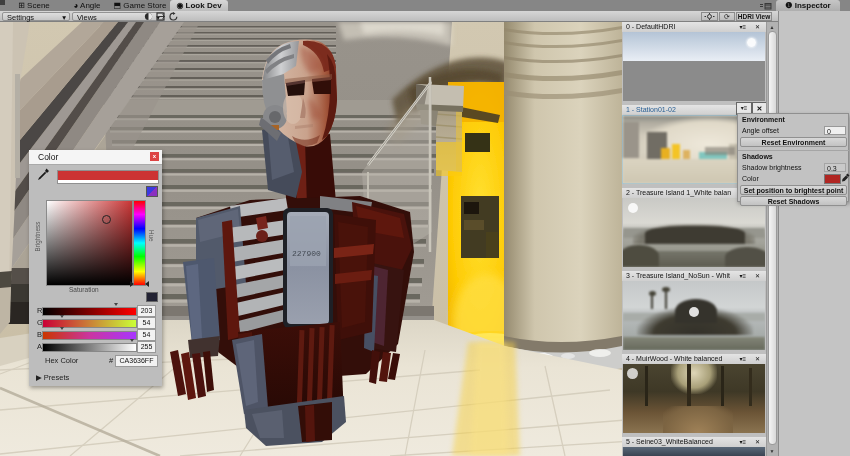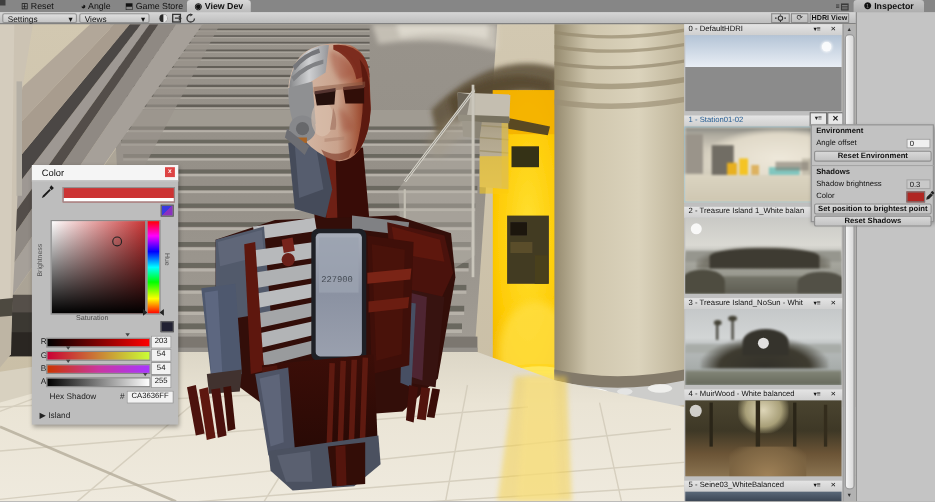--- a/index.html
+++ b/index.html
@@ -15,7 +15,7 @@
 
   <div class="abs" style="left:0;top:0;width:850px;height:11px;background:#868686;"></div>
   <div class="abs" style="left:0;top:0;width:5px;height:5px;background:#3f3f3f;"></div>
-  <div class="tab" style="left:8px;width:52px;">⊞ Reset</div>
+  <div class="tab" style="left:8px;width:52px;">⊞ Scene</div>
   <div class="tab" style="left:63px;width:48px;">◕ Angle</div>
   <div class="tab" style="left:112px;width:56px;">⬒ Game Store</div>
   <div class="tab" style="left:170px;width:58px;background:linear-gradient(#d8d8d8,#bcbcbc);border-radius:3px 3px 0 0;font-weight:bold;">◉ View Dev</div>

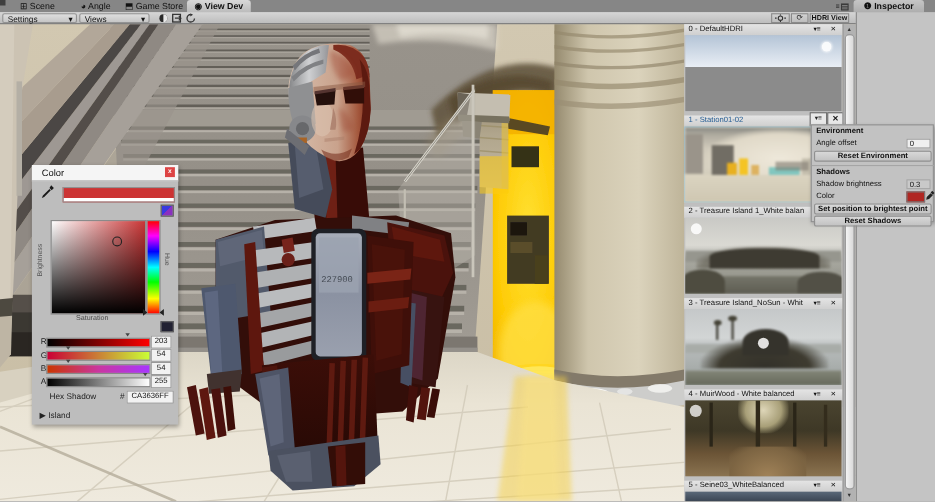--- a/index.html
+++ b/index.html
@@ -18,7 +18,7 @@
   <div class="tab" style="left:8px;width:52px;">⊞ Scene</div>
   <div class="tab" style="left:63px;width:48px;">◕ Angle</div>
   <div class="tab" style="left:112px;width:56px;">⬒ Game Store</div>
-  <div class="tab" style="left:170px;width:58px;background:linear-gradient(#d8d8d8,#bcbcbc);border-radius:3px 3px 0 0;font-weight:bold;">◉ View Dev</div>
+  <div class="tab" style="left:170px;width:58px;background:linear-gradient(#d8d8d8,#bcbcbc);border-radius:3px 3px 0 0;font-weight:bold;">◉ Look Dev</div>
   <div class="tab" style="left:776px;width:64px;background:linear-gradient(#c6c6c6,#aeaeae);border-radius:3px 3px 0 0;font-weight:bold;">❶ Inspector</div>
   <svg class="abs" style="left:760px;top:3px;" width="12" height="7" viewBox="0 0 12 7">
     <path d="M0,1.5 L3,1.5 M0,3.5 L3,3.5" stroke="#3a3a3a" stroke-width="1"></path>

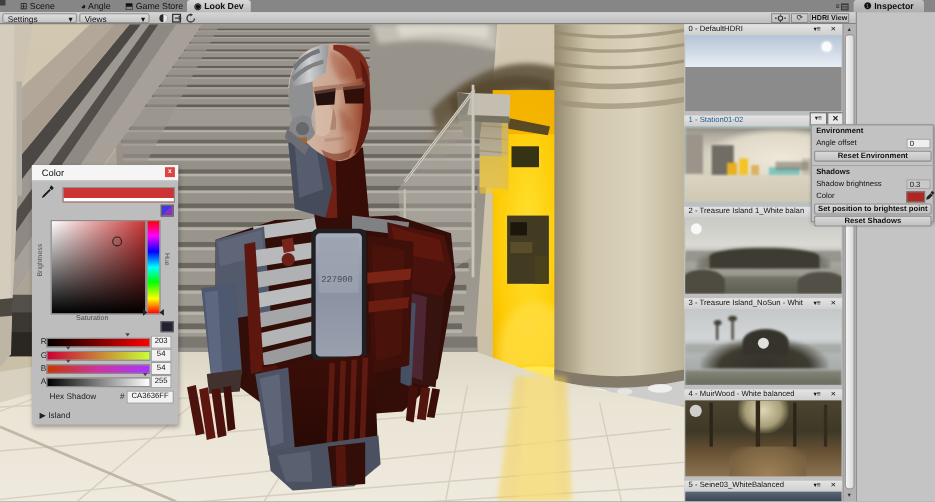--- a/index.html
+++ b/index.html
@@ -28,7 +28,7 @@
 
   <div class="abs" style="left:0;top:11px;width:779px;height:11px;background:linear-gradient(#d6d6d6,#bdbdbd);border-bottom:1px solid #808080;box-sizing:border-box;"></div>
   <div class="abs" style="left:2px;top:12px;width:68px;height:9px;background:linear-gradient(#dedede,#c6c6c6);border:1px solid #939393;border-radius:2px;font-size:7.5px;color:#111;line-height:9px;padding-left:4px;box-sizing:border-box;">Settings<span style="float:right;margin-right:3px;">▾</span></div>
-  <div class="abs" style="left:72px;top:12px;width:64px;height:9px;background:linear-gradient(#dedede,#c6c6c6);border:1px solid #939393;border-radius:2px;font-size:7.5px;color:#111;line-height:9px;padding-left:4px;box-sizing:border-box;">Views<span style="float:right;margin-right:3px;">▾</span></div>
+  <div class="abs" style="left:72px;top:12px;width:92px;height:9px;background:linear-gradient(#dedede,#c6c6c6);border:1px solid #939393;border-radius:2px;font-size:7.5px;color:#111;line-height:9px;padding-left:4px;box-sizing:border-box;">Views<span style="float:right;margin-right:3px;">▾</span></div>
   <svg class="abs" style="left:144px;top:12px;" width="44" height="9" viewBox="0 0 44 9">
     <circle cx="4.5" cy="4.5" r="3.6" fill="#2a2a2a"></circle>
       <path d="M4.5,0.9 A3.6,3.6 0 0 1 4.5,8.1 Z" fill="#e8e8e8"></path>

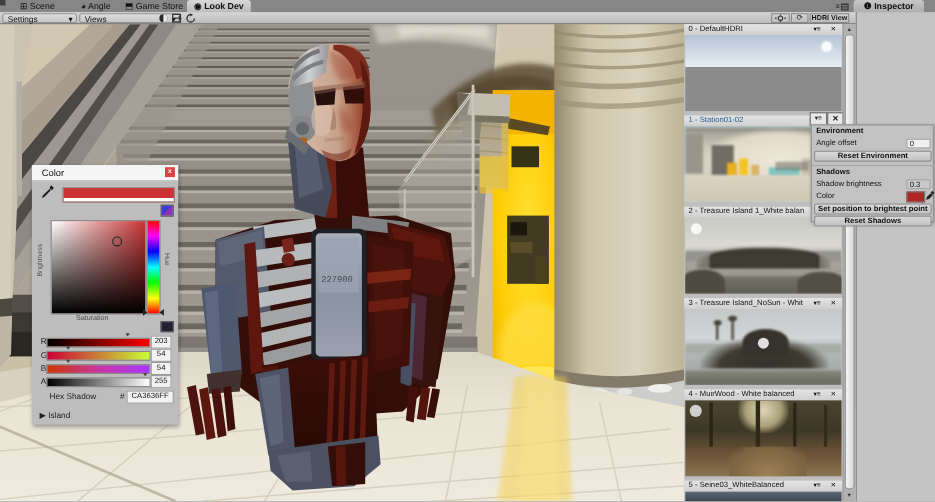--- a/index.html
+++ b/index.html
@@ -417,7 +417,7 @@
     <div class="abs" style="left:31px;top:177px;width:0;height:0;border-left:2.5px solid transparent;border-right:2.5px solid transparent;border-top:3.5px solid #444;"></div>
     <div class="abs" style="left:101px;top:189px;width:0;height:0;border-left:2.5px solid transparent;border-right:2.5px solid transparent;border-top:3.5px solid #444;"></div>
 
-    <div class="abs" style="left:16px;top:206px;font-size:7.5px;color:#222;">Hex Shadow</div>
+    <div class="abs" style="left:16px;top:206px;font-size:7.5px;color:#222;">Hex Color</div>
     <div class="abs" style="left:80px;top:206px;font-size:7.5px;color:#222;">#</div>
     <div class="abs" style="left:86px;top:205px;width:41px;height:10px;background:#f2f2f2;border:1px solid #999;font-size:7px;text-align:center;line-height:10px;color:#111;">CA3636FF</div>
 

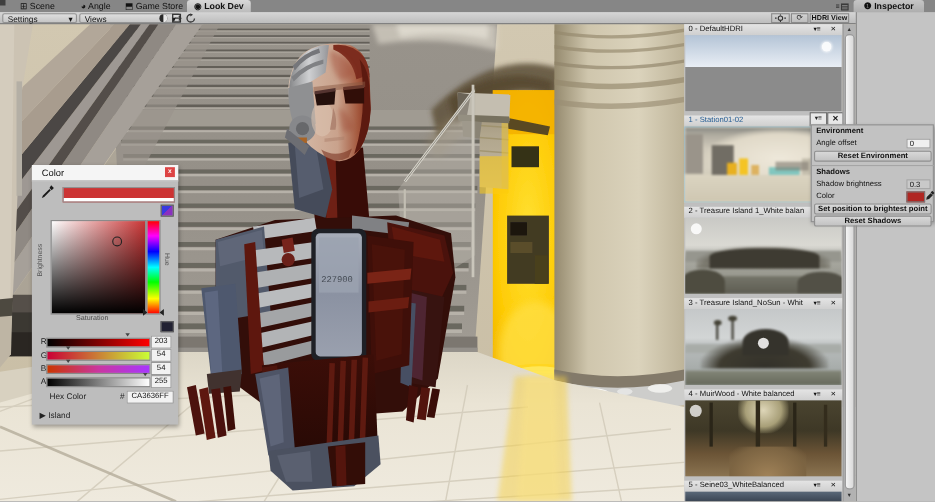--- a/index.html
+++ b/index.html
@@ -421,7 +421,7 @@
     <div class="abs" style="left:80px;top:206px;font-size:7.5px;color:#222;">#</div>
     <div class="abs" style="left:86px;top:205px;width:41px;height:10px;background:#f2f2f2;border:1px solid #999;font-size:7px;text-align:center;line-height:10px;color:#111;">CA3636FF</div>
 
-    <div class="abs" style="left:7px;top:223px;font-size:7.5px;color:#222;">▶ Island</div>
+    <div class="abs" style="left:7px;top:223px;font-size:7.5px;color:#222;">▶ Presets</div>
   </div>
 
   <div class="abs" style="left:622px;top:22px;width:144px;height:434px;background:#bfbfbf;"></div>

